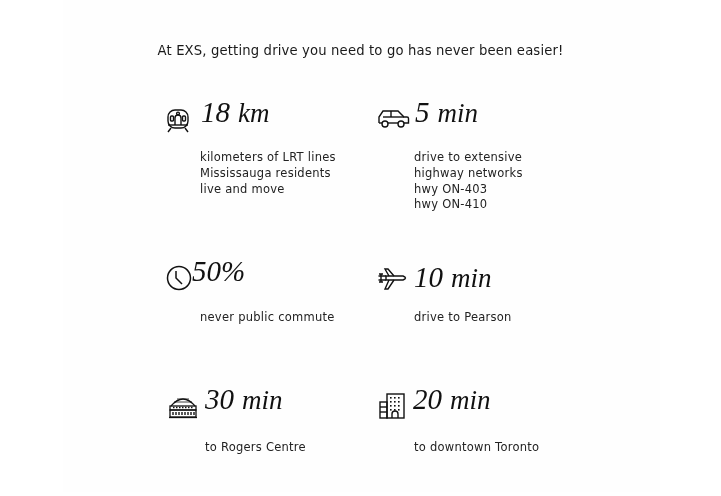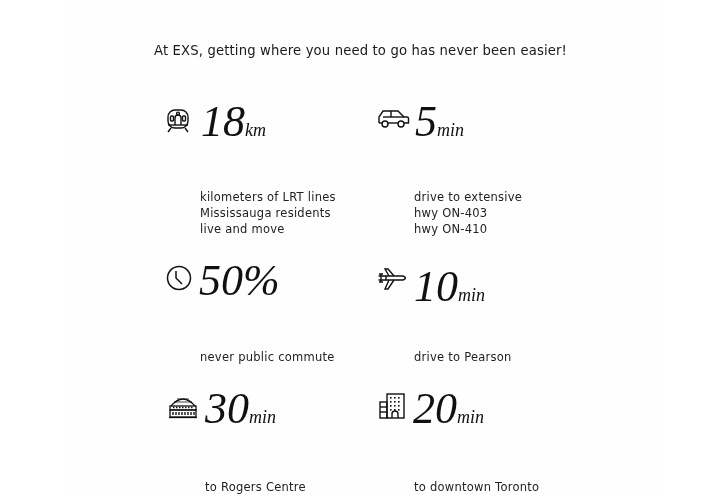--- a/index.html
+++ b/index.html
@@ -34,7 +34,7 @@
 
 <div class="panel"></div>
 
-<div class="headline">At EXS, getting where you need to go has never been easier!</div>
+<div class="headline">At EXS, getting drive you need to go has never been easier!</div>
 
 <div class="stat" style="left:0;top:0;">
   <div class="icon" style="left:166px;top:106px;">

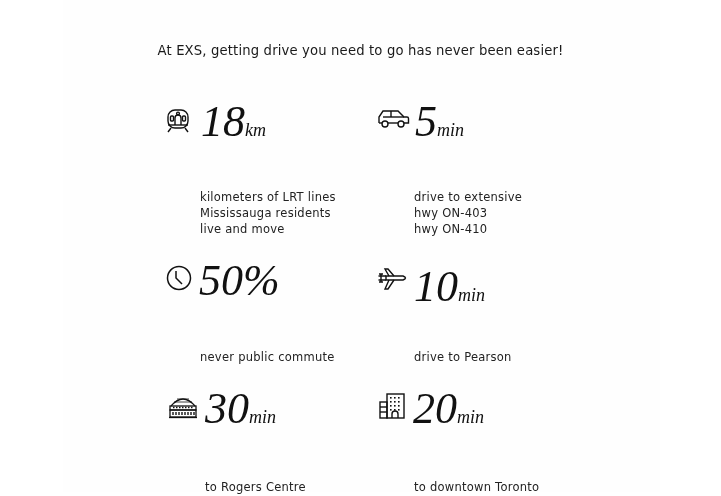--- a/index.html
+++ b/index.html
@@ -21,7 +21,7 @@
     font-family: "Liberation Serif", "DejaVu Serif", serif; font-style: italic;
     color: #111;
   }
-  .stat .value .num { font-size: 44px; }
+  .stat .value .num { font-size: 29px; }
   .stat .value .unit { font-size: 18px; }
   .stat .desc {
     position: absolute; font-size: 11.5px; line-height: 15.8px; letter-spacing: 0.25px;

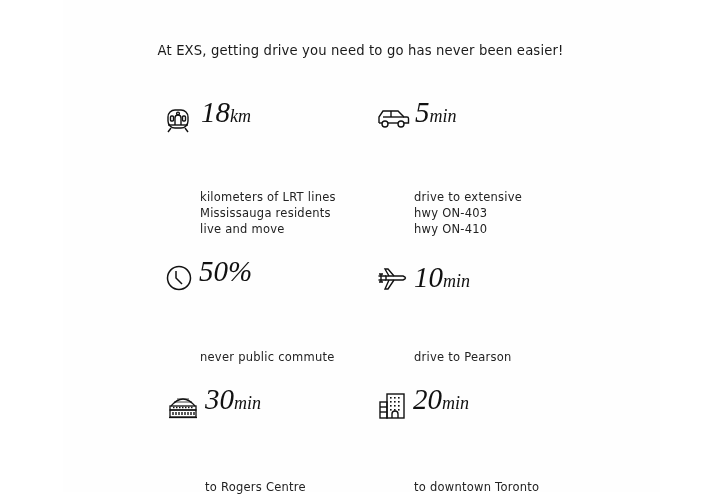--- a/index.html
+++ b/index.html
@@ -22,7 +22,7 @@
     color: #111;
   }
   .stat .value .num { font-size: 29px; }
-  .stat .value .unit { font-size: 18px; }
+  .stat .value .unit { font-size: 27px; margin-left: 8px; }
   .stat .desc {
     position: absolute; font-size: 11.5px; line-height: 15.8px; letter-spacing: 0.25px;
     color: #222; white-space: nowrap; margin-top: 40px;

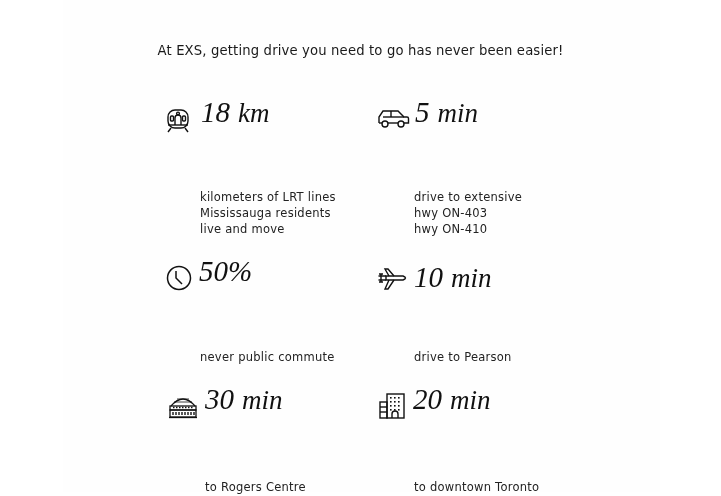--- a/index.html
+++ b/index.html
@@ -25,7 +25,7 @@
   .stat .value .unit { font-size: 27px; margin-left: 8px; }
   .stat .desc {
     position: absolute; font-size: 11.5px; line-height: 15.8px; letter-spacing: 0.25px;
-    color: #222; white-space: nowrap; margin-top: 40px;
+    color: #222; white-space: nowrap;
   }
   .stat .desc span { display: block; }
 </style>

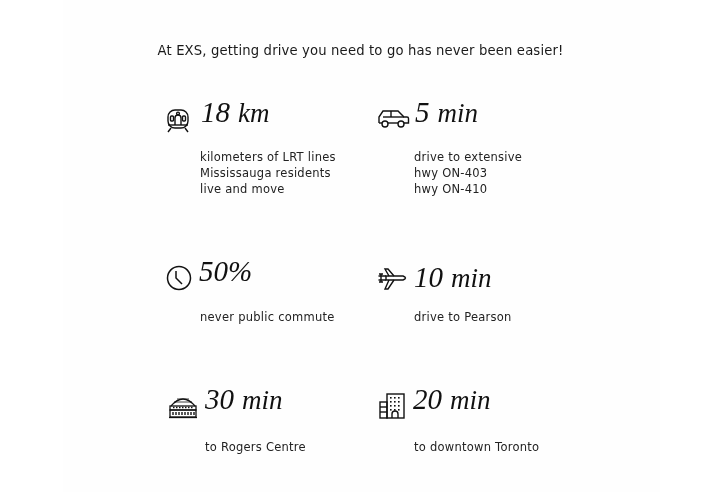--- a/index.html
+++ b/index.html
@@ -76,6 +76,7 @@
   </div>
   <div class="desc" style="left:414px;top:150px;">
     <span>drive to extensive</span>
+    <span>highway networks</span>
     <span>hwy ON-403</span>
     <span>hwy ON-410</span>
   </div>

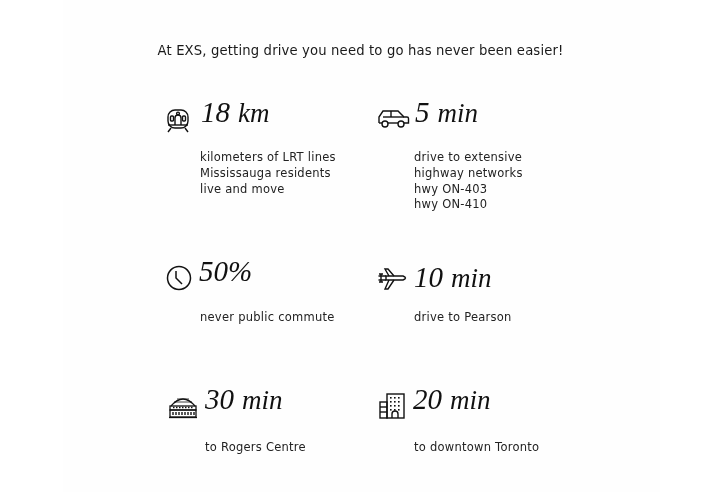--- a/index.html
+++ b/index.html
@@ -89,7 +89,7 @@
       <path d="M10 6 V13 L16 19"></path>
     </svg>
   </div>
-  <div class="value" style="left:199px;top:255px;">
+  <div class="value" style="left:192px;top:255px;">
     <span class="num">50%</span>
   </div>
   <div class="desc" style="left:200px;top:310px;">

